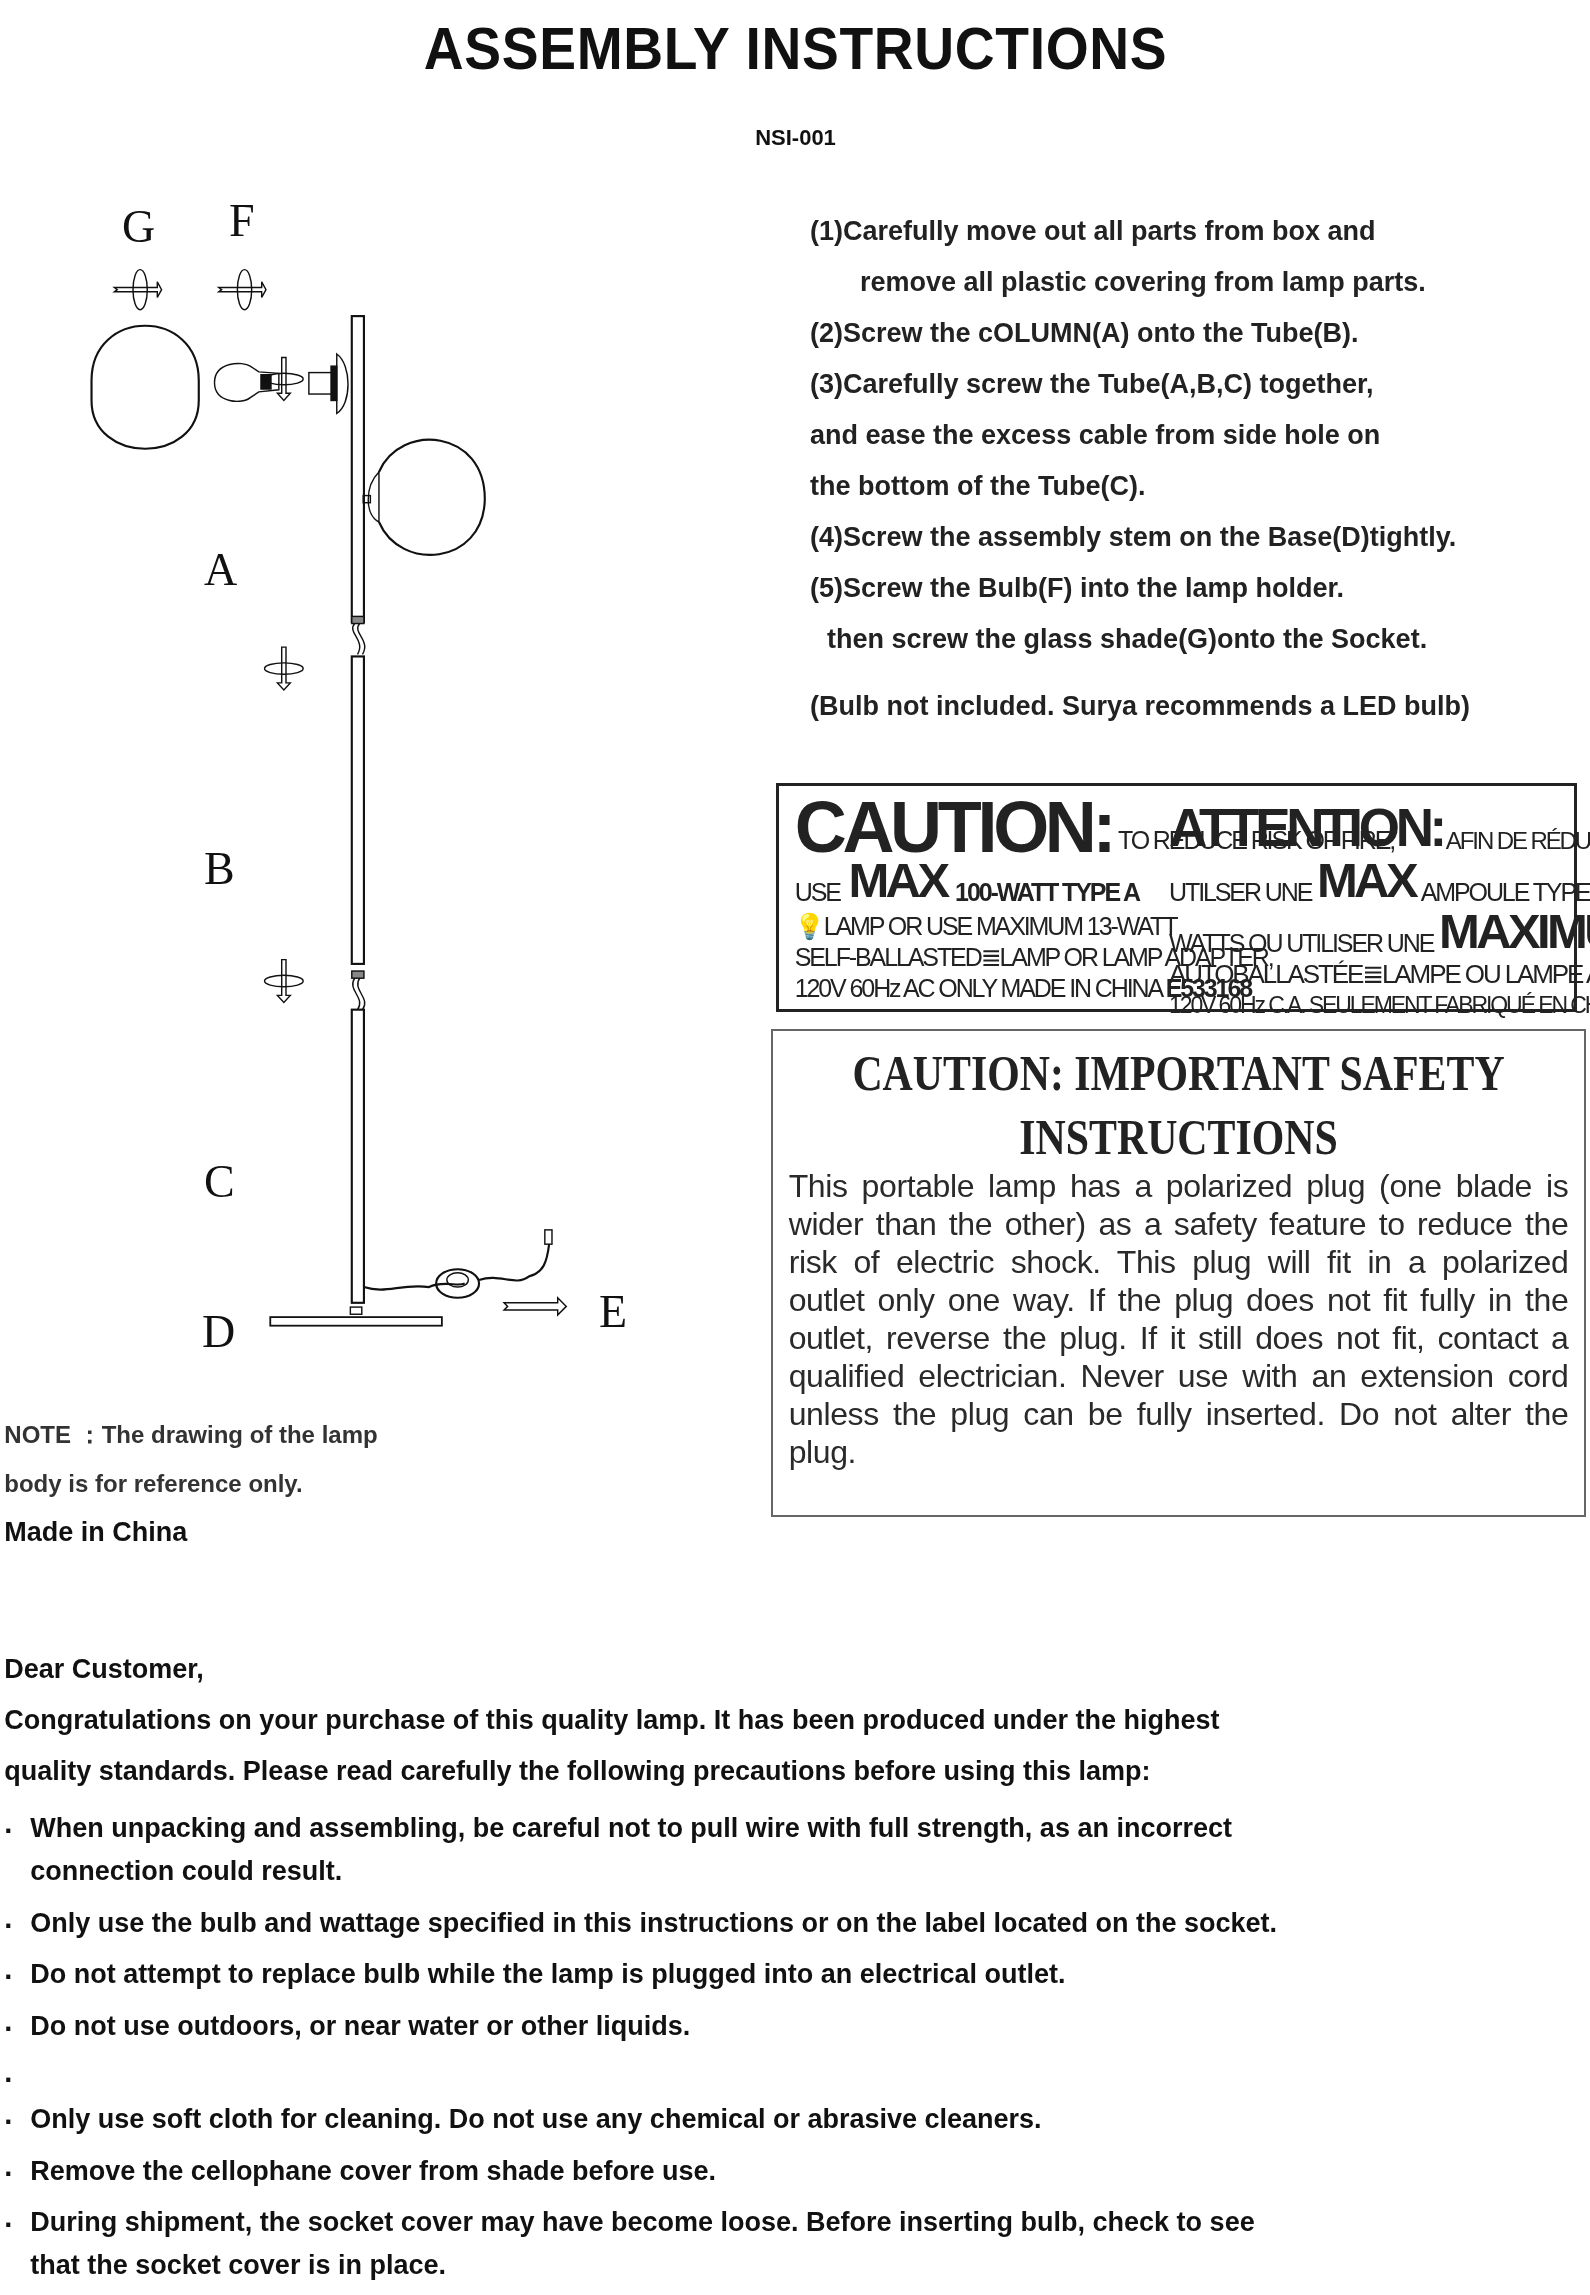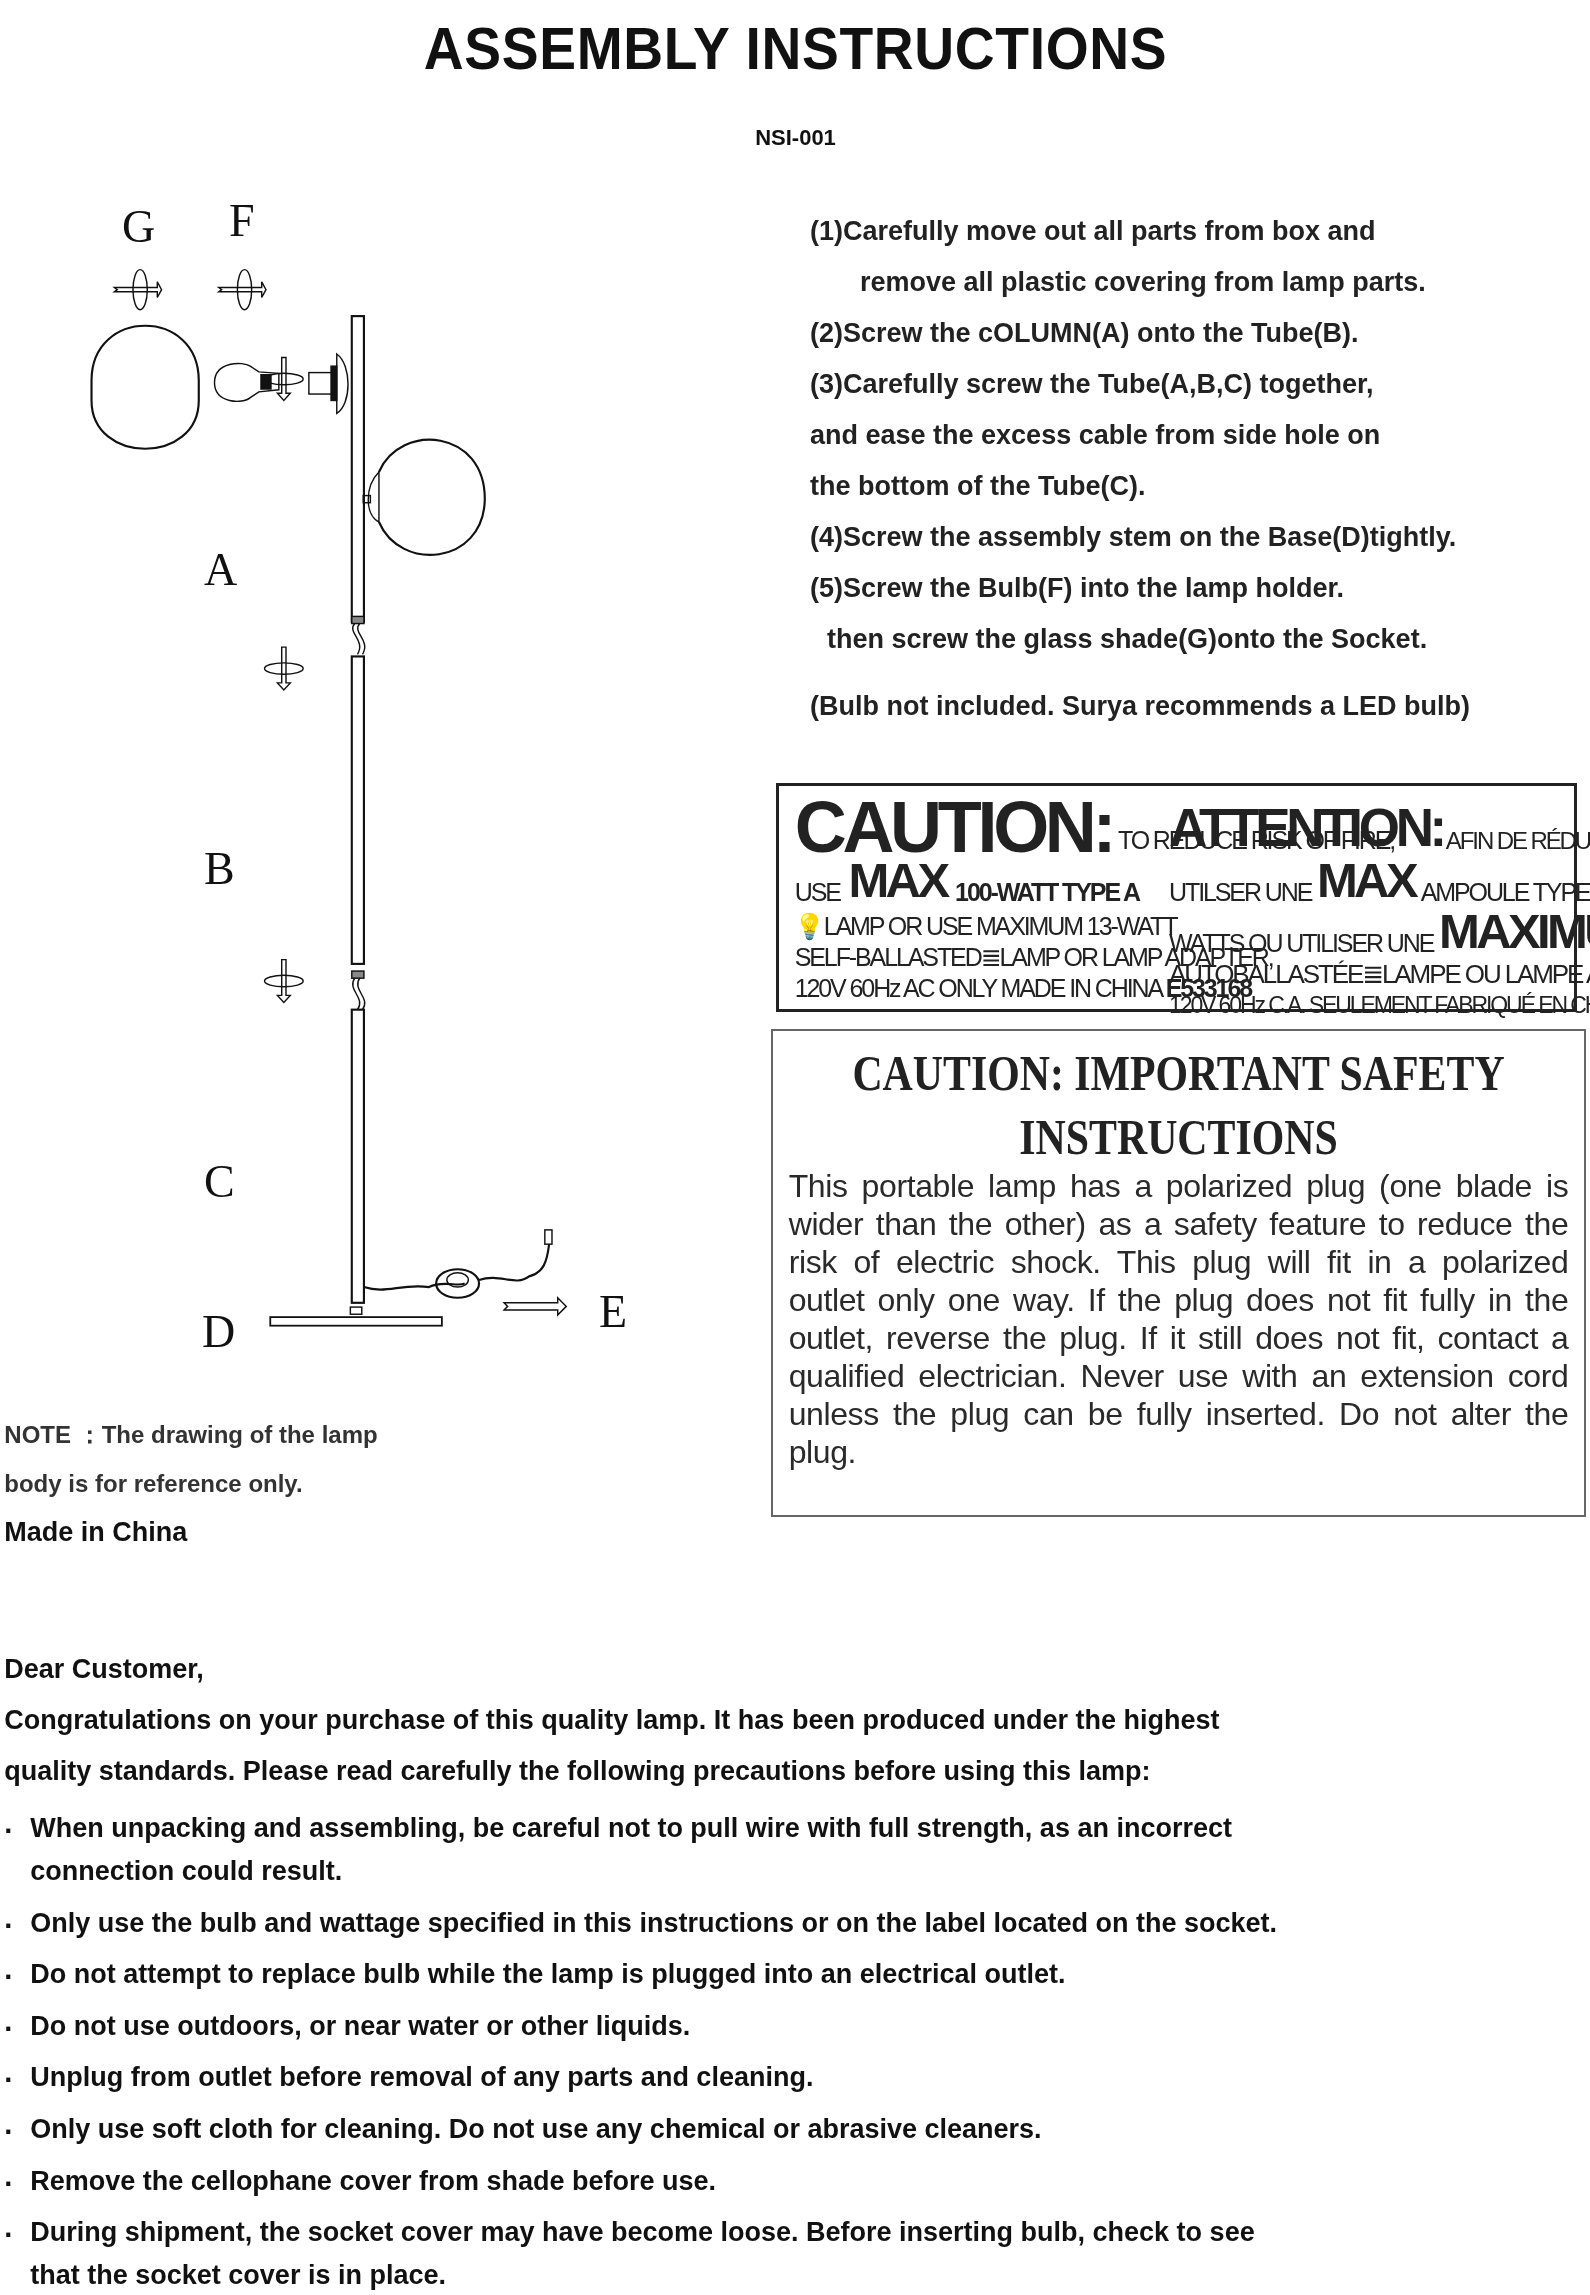--- a/index.html
+++ b/index.html
@@ -220,9 +220,6 @@
     </div>
     <div class="bul">
       <span class="dot">.</span>
-      <div class="txt">
-          <div>Unplug from outlet before removal of any parts and cleaning.</div>
-        </div>
     </div>
     <div class="bul">
       <span class="dot">.</span>

